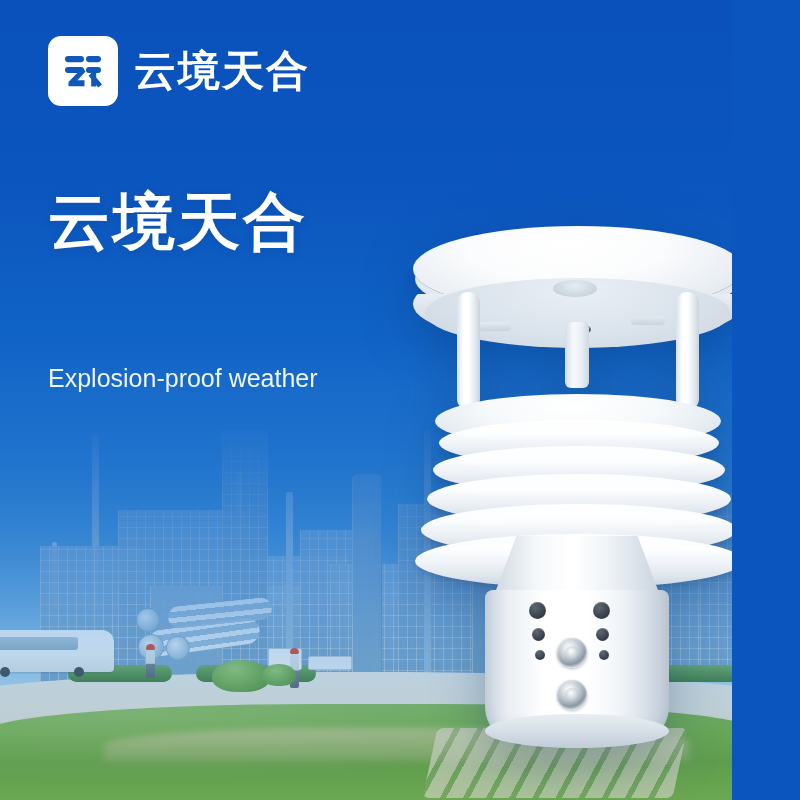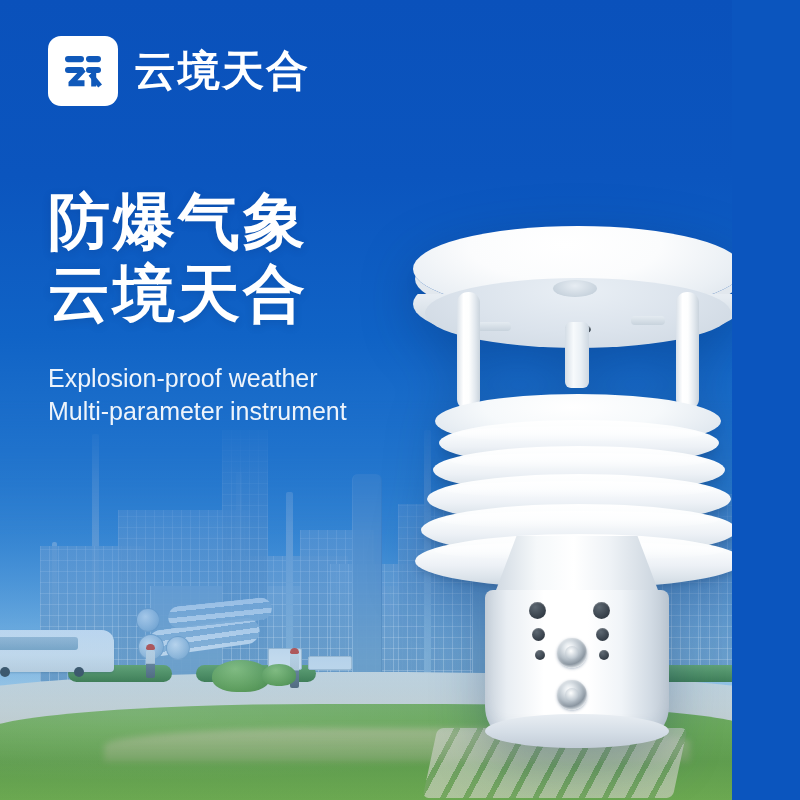--- a/index.html
+++ b/index.html
@@ -442,7 +442,6 @@
   </div>
 
   <div class="headline">
-    <div class="headline-line">防爆气象</div>
     <div class="headline-line">云境天合</div>
   </div>
 

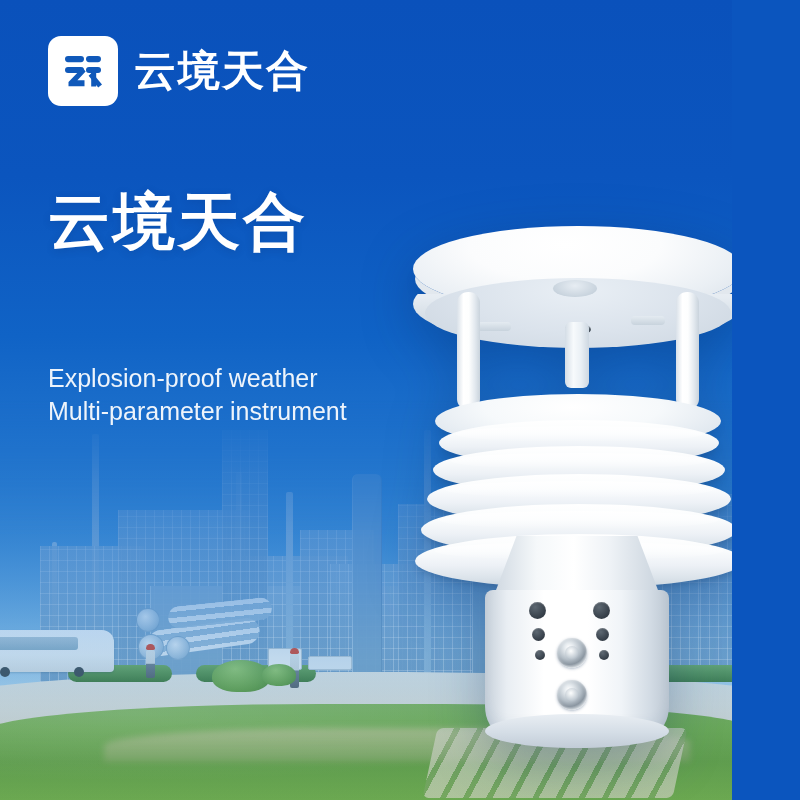--- a/index.html
+++ b/index.html
@@ -447,7 +447,6 @@
 
   <div class="subhead">
     <div class="subhead-line">Explosion-proof weather</div>
-    <div class="subhead-line">Multi-parameter instrument</div>
   </div>
 
 </div>

